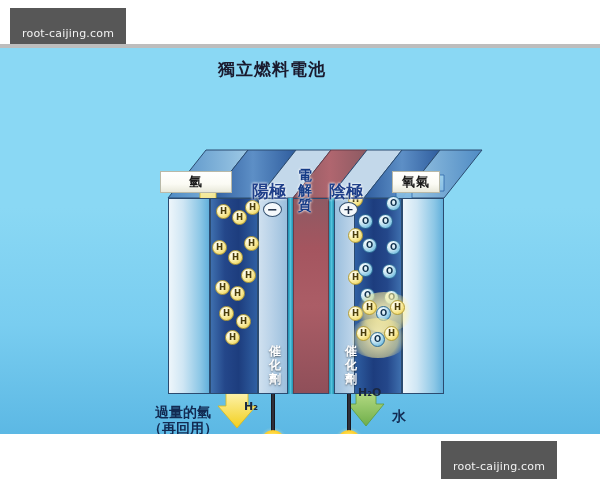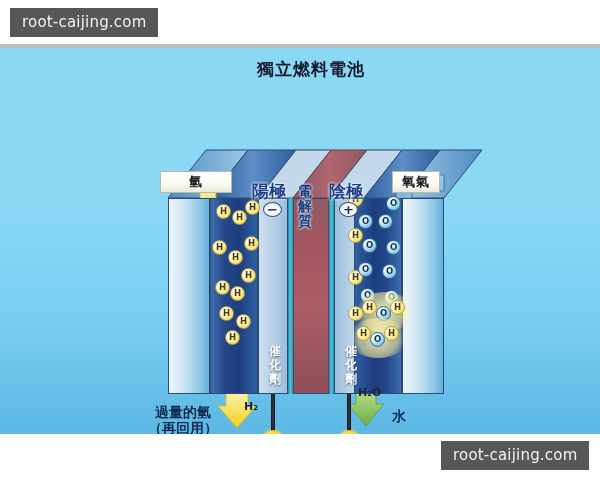--- a/index.html
+++ b/index.html
@@ -17,9 +17,9 @@
     background: #575757;
     color: #f2f2f2;
     font-family: "DejaVu Sans", "Liberation Sans", sans-serif;
-    font-size: 15px;
+    font-size: 11px;
     letter-spacing: .2px;
-    padding: 5px 12px 6px 12px;
+    padding: 19px 12px 6px 12px;
     white-space: nowrap;
   }
   #wm-top { left: 10px; top: 8px; }

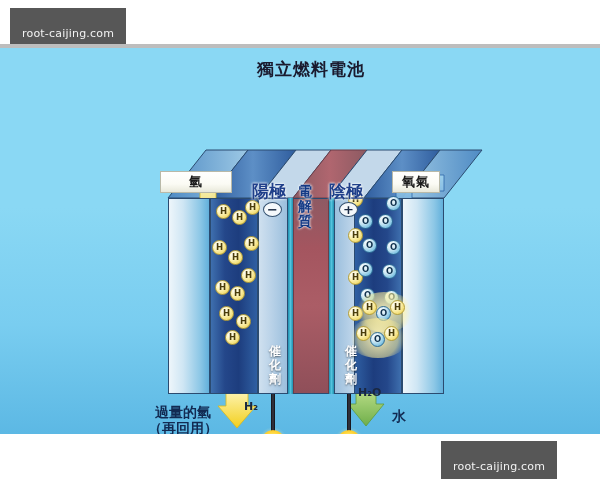--- a/index.html
+++ b/index.html
@@ -42,7 +42,6 @@
     text-align: center;
     font-size: 17px; font-weight: bold; color: #1a1a2e;
     letter-spacing: 1px;
-    margin-left: 39px;
   }
 
   

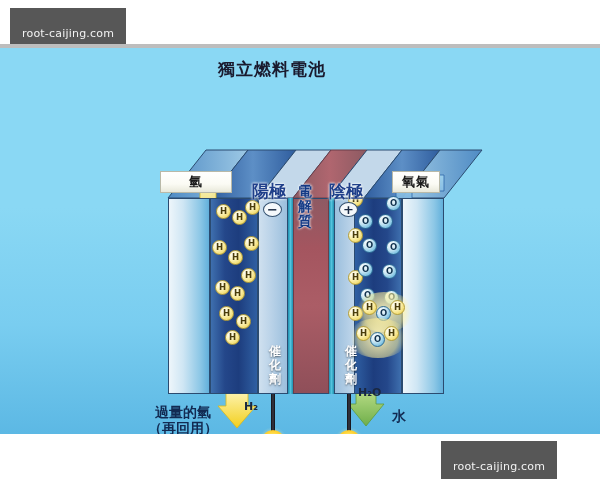--- a/index.html
+++ b/index.html
@@ -98,7 +98,7 @@
   #lbl-anode { left: 252px; top: 136px; }
   #lbl-cathode { left: 329px; top: 136px; }
   #lbl-electrolyte {
-    left: 297px; top: 140px; width: 16px; line-height: 15px;
+    left: 297px; top: 124px; width: 16px; line-height: 15px;
     font-size: 14px; color:#143a86; text-align:center; white-space: normal;
     word-break: break-all;
   }

